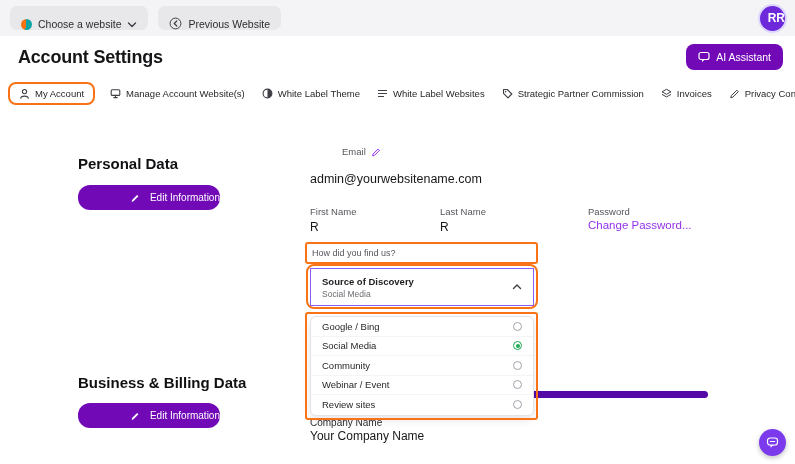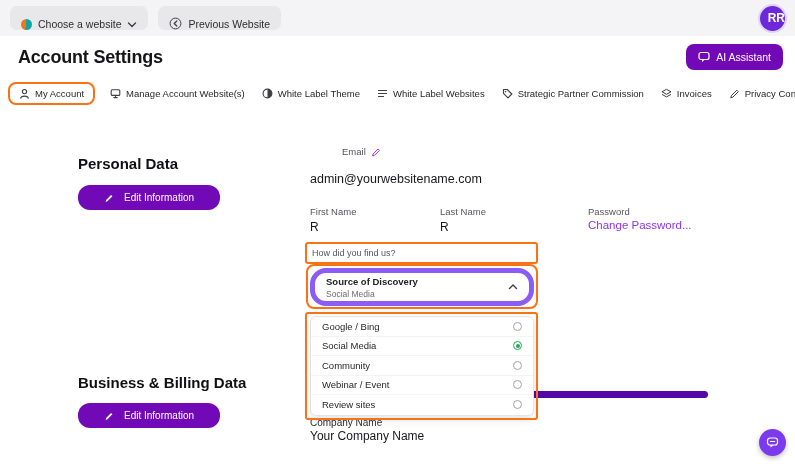--- a/index.html
+++ b/index.html
@@ -26,7 +26,7 @@
 
   
   .sec-heading { position:absolute; font-size:15px; font-weight:bold; color:#111114; }
-  .edit-btn { position:absolute; width:142px; height:25px; background:#7209b7; color:#fff; border:none; border-radius:12px; display:flex; align-items:center; justify-content:center; gap:10px; font-size:10px; cursor:pointer; }
+  .edit-btn { position:absolute; width:142px; height:25px; background:#7209b7; color:#fff; border:none; border-radius:12px; display:flex; align-items:center; justify-content:flex-end; gap:10px; font-size:10px; cursor:pointer; }
   .f-label { position:absolute; font-size:9.5px; color:#55555c; }
   .f-value { position:absolute; font-size:12px; color:#18181b; }
   .link { position:absolute; font-size:11.5px; color:#9333ea; font-weight:500; cursor:pointer; }

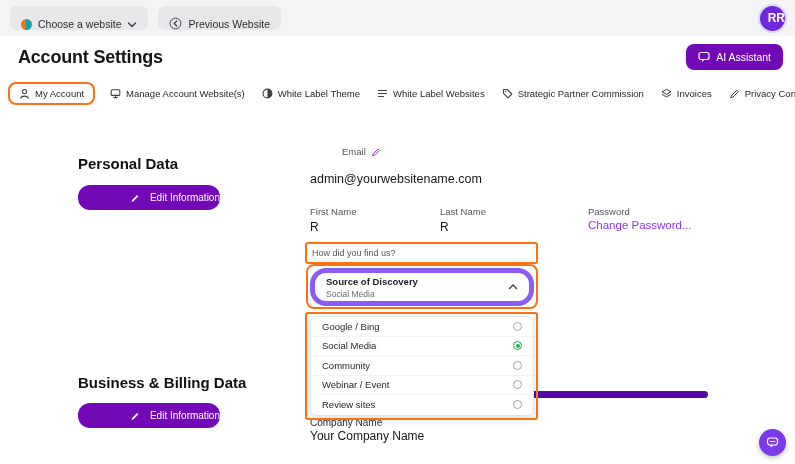--- a/index.html
+++ b/index.html
@@ -33,7 +33,7 @@
   .label-row { position:absolute; display:flex; align-items:center; gap:5px; }
 
   
-  .select-box { position:absolute; left:310px; top:268px; width:224px; height:38px; background:#fff; border:5px solid #8b5cf6; border-radius:16px; display:flex; align-items:center; justify-content:space-between; padding:0 11px; z-index:5; cursor:pointer; }
+  .select-box { position:absolute; left:310px; top:268px; width:224px; height:38px; background:#fff; border:1px solid #8b5cf6; border-radius:0; display:flex; align-items:center; justify-content:space-between; padding:0 11px; z-index:5; cursor:pointer; }
   .select-title { font-size:9.5px; font-weight:bold; color:#222226; }
   .select-sub { font-size:8.5px; color:#6b6b72; margin-top:2px; }
   .options-panel { position:absolute; left:310px; top:316px; width:224px; background:#fff; border:1px solid #e4e4e7; border-radius:6px; box-shadow:0 4px 10px rgba(0,0,0,.10); z-index:5; overflow:hidden; }

